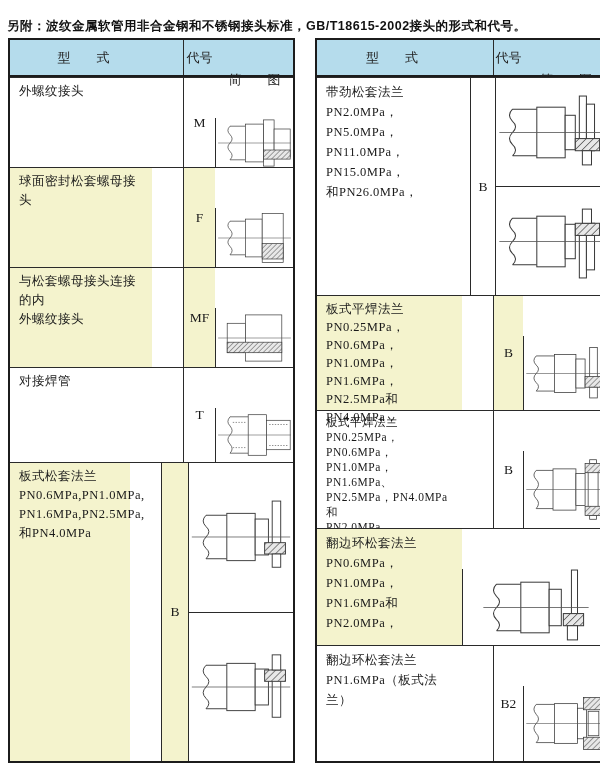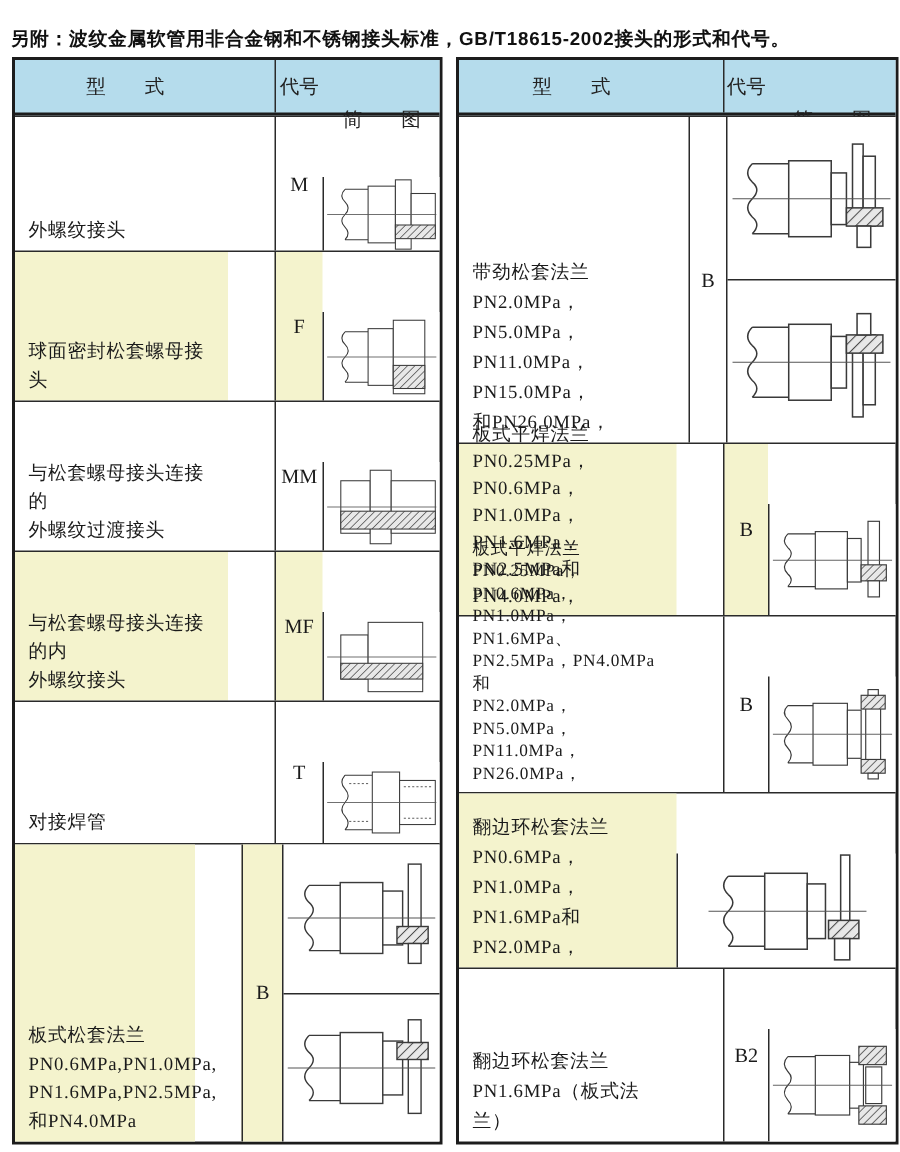--- a/index.html
+++ b/index.html
@@ -22,7 +22,7 @@
   .tables-wrap {
     position: absolute; top: 38px; left: 8px;
     width: 585px; height: 725px;
-    display: flex; gap: 9px;
+    display: flex; gap: 20px;
   }
   .tbl {
     border: 2px solid #1c1c1c;

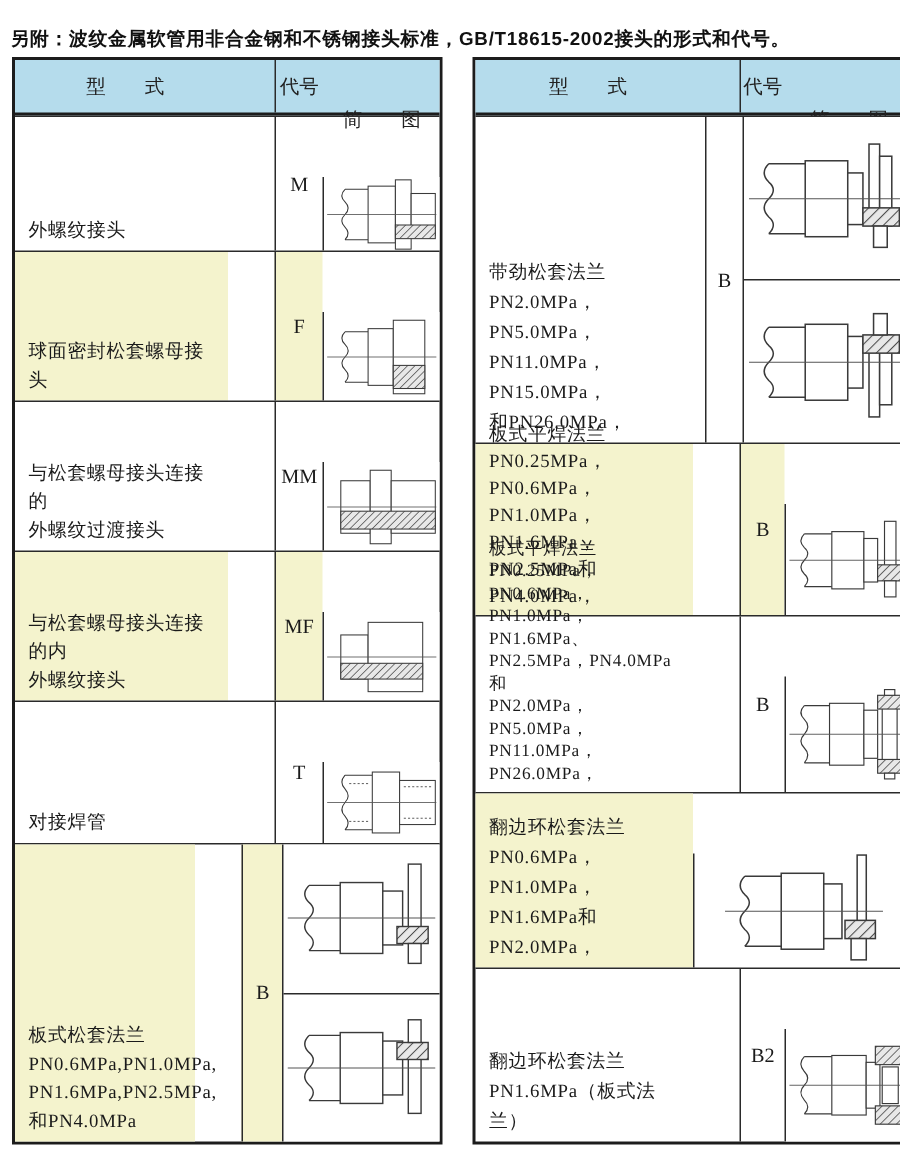--- a/index.html
+++ b/index.html
@@ -45,7 +45,7 @@
     font-size: 13px; color: #222;
   }
   .cell { min-width: 0; }
-  .c-type { display: flex; align-items: flex-end; padding: 4px 4px 4px 9px; }
+  .c-type { display: flex; align-items: flex-start; padding: 4px 4px 4px 9px; }
   .c-code { display: flex; align-items: center; justify-content: center; border-left: 1px solid #2a2a2a; font-size: 13.5px; margin-left: 31px; }
   .c-diag { flex: 1; border-left: 1px solid #2a2a2a; display: flex; align-items: center; justify-content: center; background: #ffffff; margin-top: 40px; }
   .tbl-left  .c-type { width: 142px; }

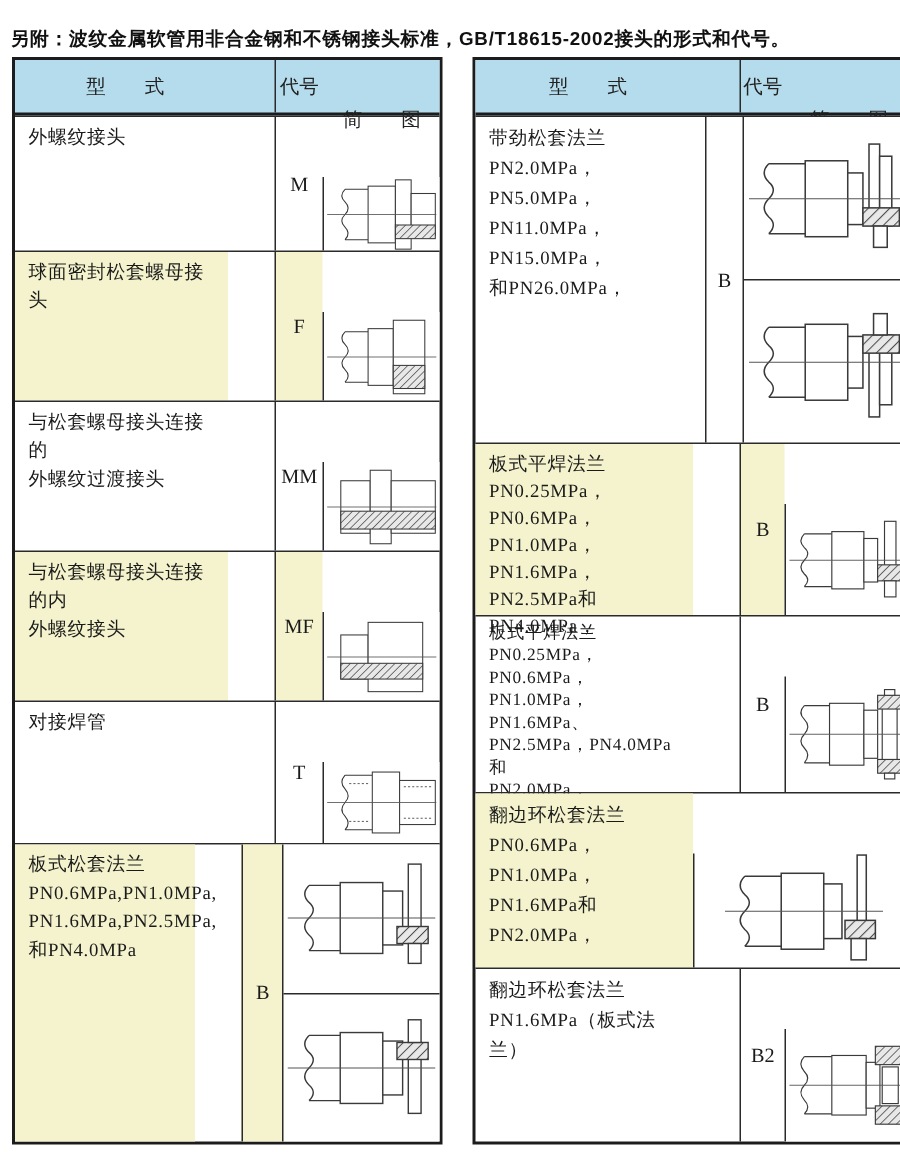--- a/index.html
+++ b/index.html
@@ -123,22 +123,6 @@
       </div>
     </div>
 
-    <div class="row" style="height:100px">
-      <div class="cell c-type">
-          <span class="type-text">与松套螺母接头连接的
-外螺纹过渡接头</span>
-        </div>
-      <div class="cell c-code">MM</div>
-      <div class="cell c-diag">
-        <svg class="diag" width="104" height="76" viewBox="0 0 110 80">
-          <rect class="s" x="16" y="15" width="28" height="50"></rect>
-          <rect class="s" x="44" y="5" width="20" height="70"></rect>
-          <rect class="s" x="64" y="15" width="42" height="50"></rect>
-          <rect class="h" x="16" y="44" width="90" height="17"></rect>
-          <line class="cl" x1="3" y1="40" x2="107" y2="40"></line>
-        </svg>
-      </div>
-    </div>
 
     <div class="row" style="height:100px">
       <div class="cell c-type hl">

